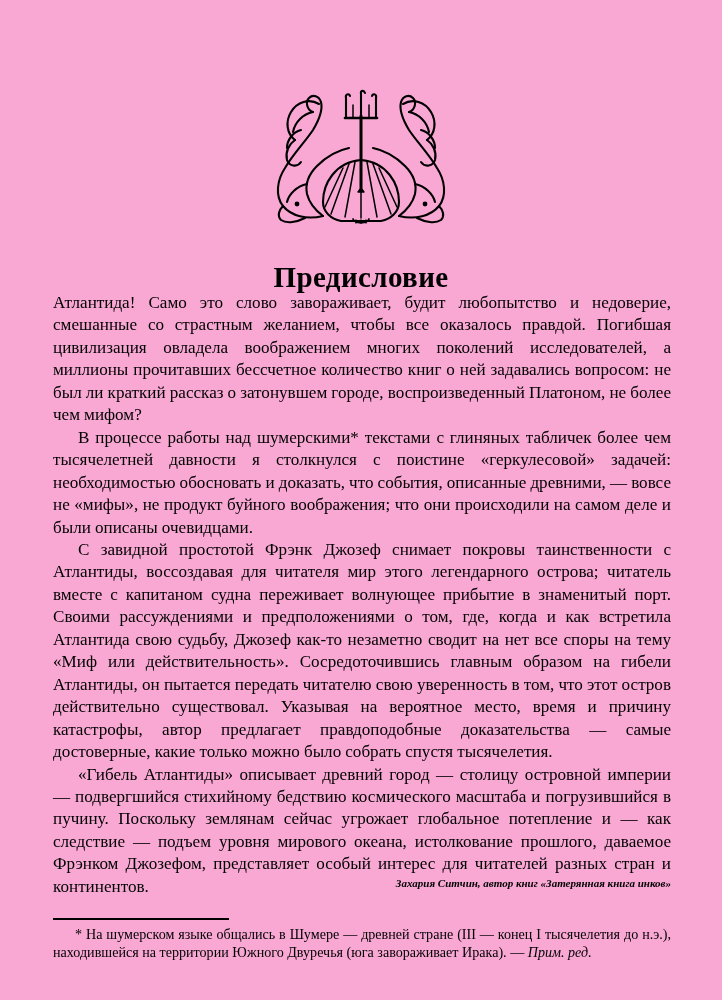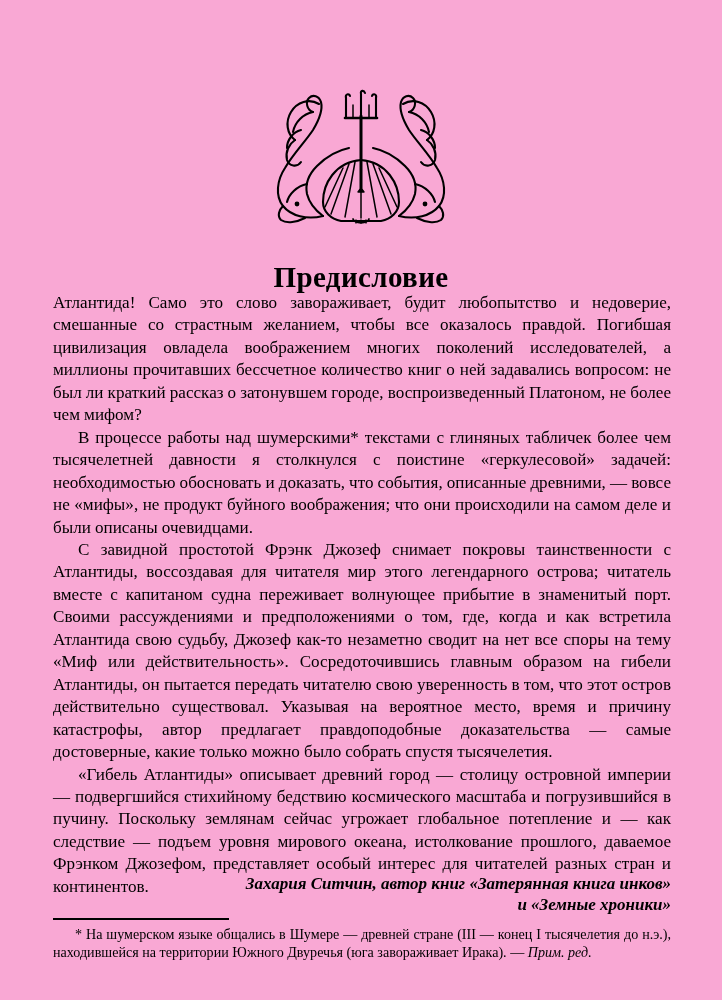--- a/index.html
+++ b/index.html
@@ -77,7 +77,7 @@
     top: 873px;
     width: 618px;
     text-align: right;
-    font-size: 17px;
+    font-size: 11px;
     font-weight: bold;
     font-style: italic;
     line-height: 21px;

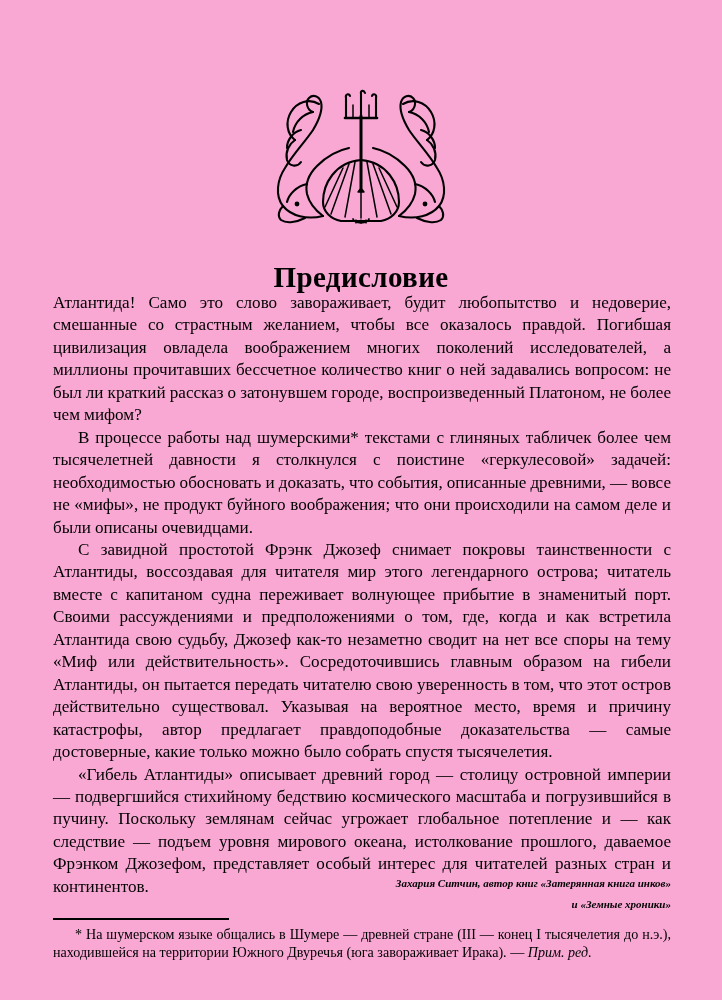--- a/index.html
+++ b/index.html
@@ -204,7 +204,6 @@
 
   <div class="signature">
     <span class="sig-line">Захария Ситчин, автор книг «Затерянная книга инков»</span>
-    <span class="sig-line">и «Земные хроники»</span>
   </div>
 
   <div class="footnote-rule"></div>

